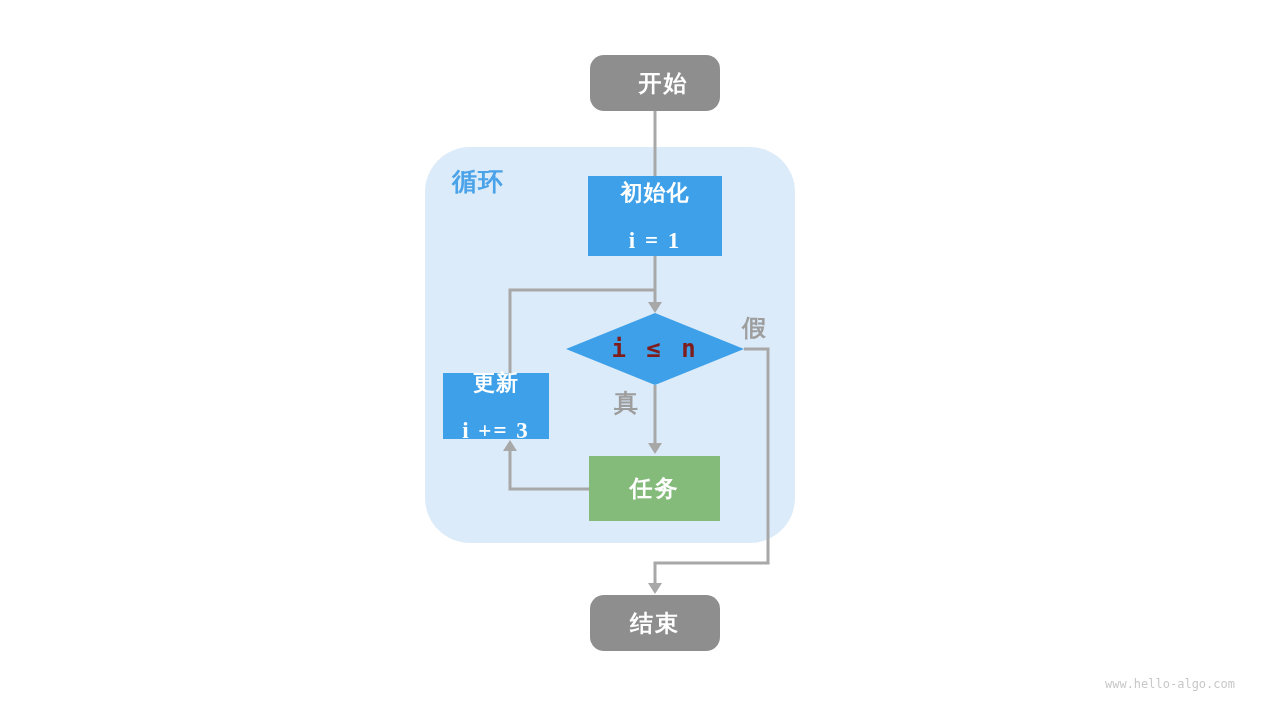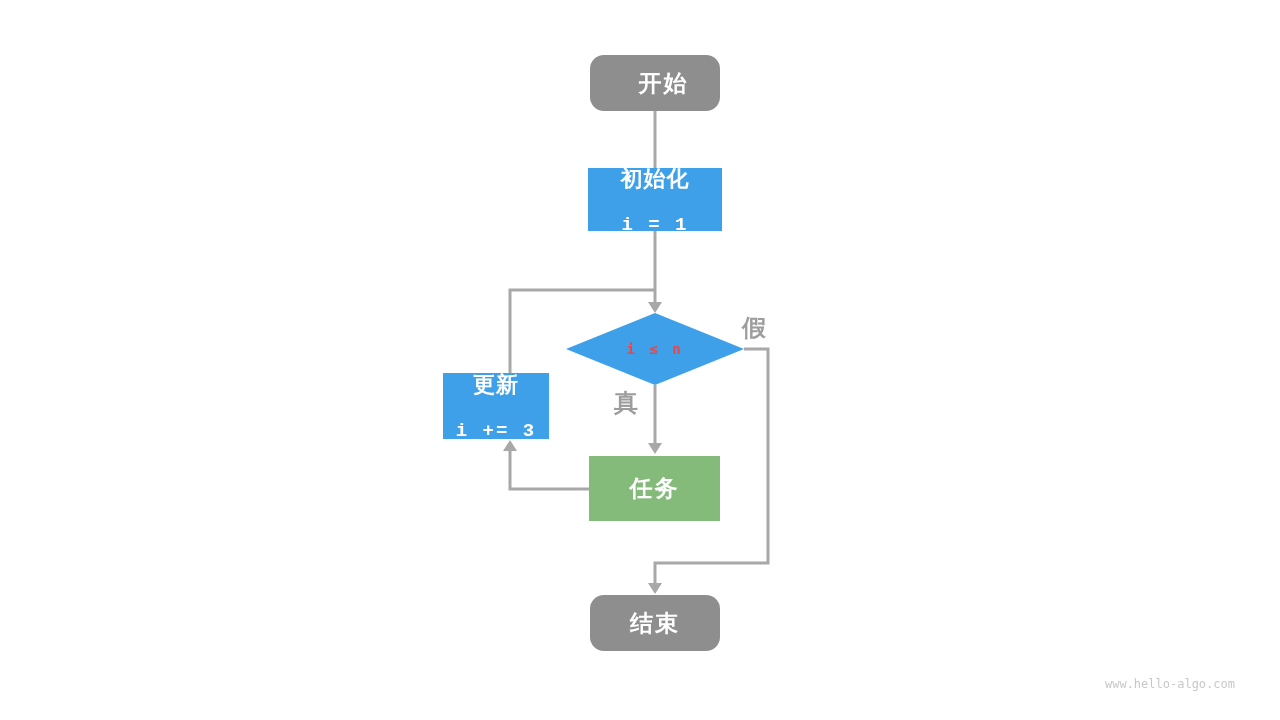--- a/index.html
+++ b/index.html
@@ -63,6 +63,9 @@
 
 <div class="canvas">
 
+  <div class="loop-container">
+    <span class="loop-label">循环</span>
+  </div>
 
   <svg class="wires" width="1280" height="720" viewBox="0 0 1280 720">
     <g fill="none" stroke="#a8a8a8" stroke-width="3">

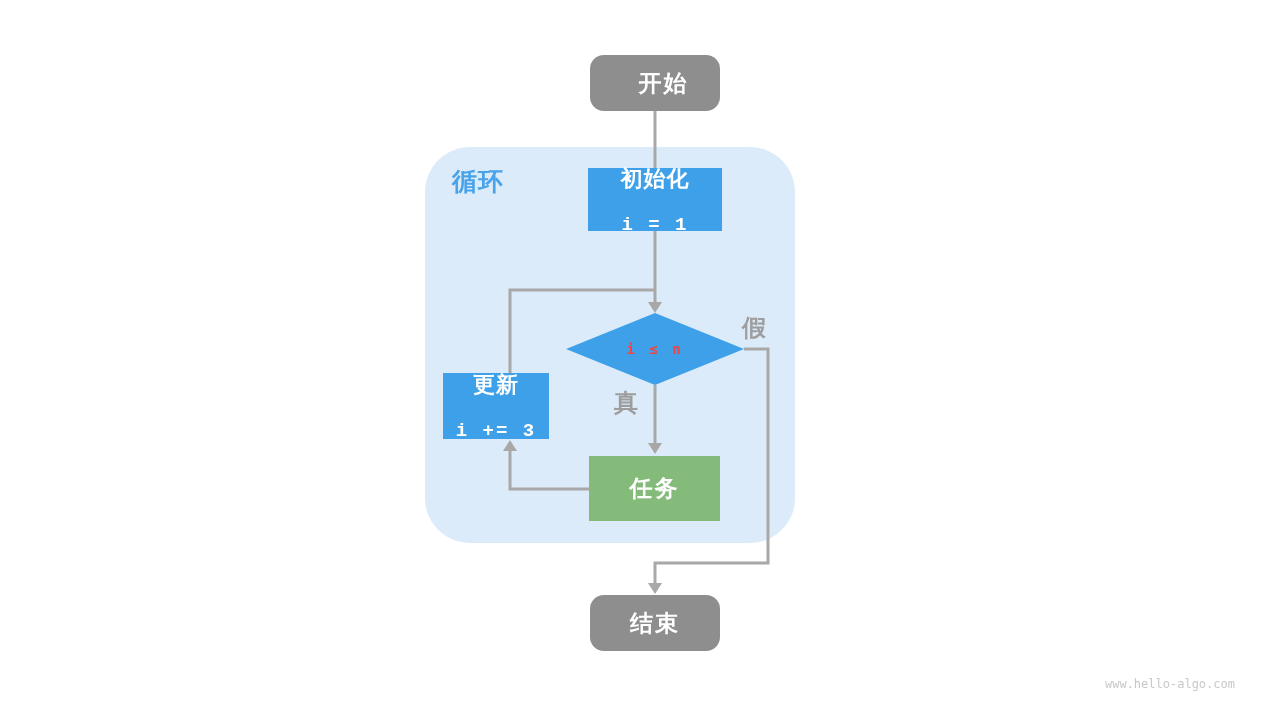--- a/index.html
+++ b/index.html
@@ -35,7 +35,7 @@
     font-size:19px;font-weight:bold;letter-spacing:2px;margin-top:20px;
   }
   #node-start{left:590px;top:55px;width:130px;height:56px;padding-left:17px;}
-  #node-init{left:588px;top:168px;width:134px;height:63px;}
+  #node-init{left:588px;top:176px;width:134px;height:80px;}
   #node-update{left:443px;top:373px;width:106px;height:66px;}
   #node-task{left:589px;top:456px;width:131px;height:65px;}
   #node-end{left:590px;top:595px;width:130px;height:56px;}

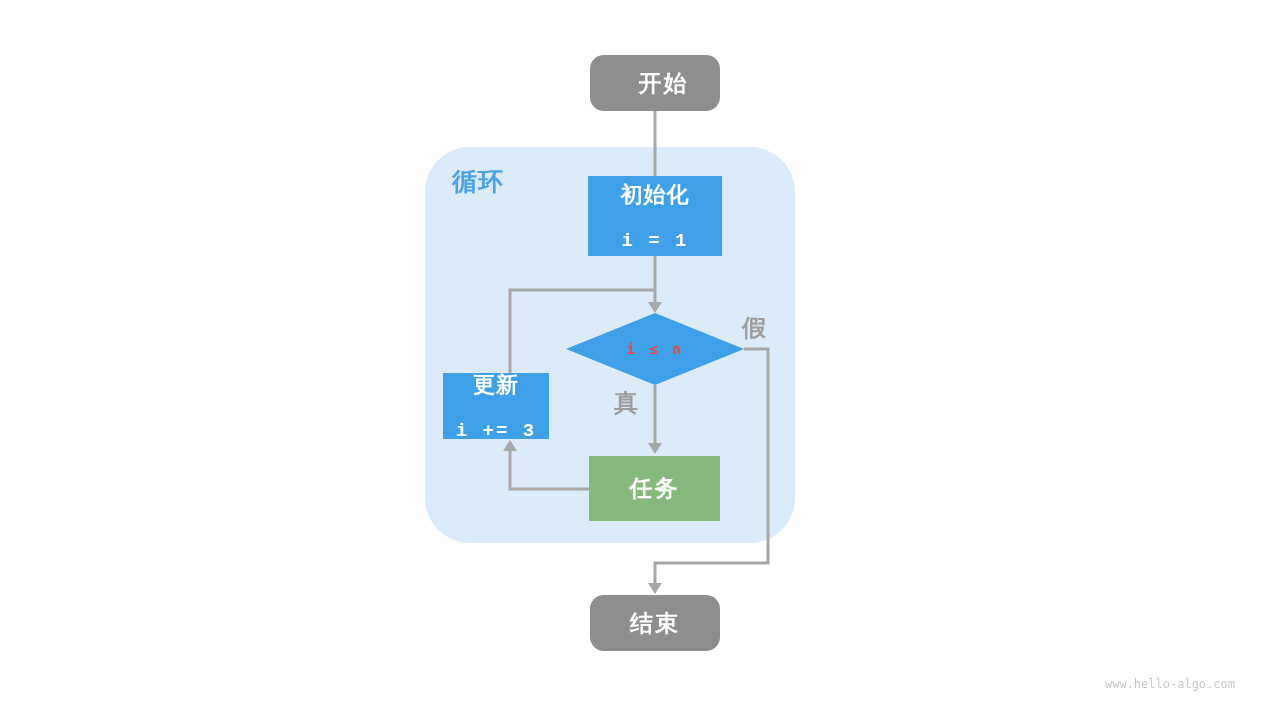--- a/index.html
+++ b/index.html
@@ -31,8 +31,8 @@
   .process-blue{background:#3da0e8;font-size:22px;letter-spacing:1px;}
   .process-green{background:#84bb7b;font-size:23px;letter-spacing:2px;}
   .code{
-    font-family:Liberation Mono, monospace;
-    font-size:19px;font-weight:bold;letter-spacing:2px;margin-top:20px;
+    font-family:Liberation Serif, serif;
+    font-size:23px;font-weight:bold;letter-spacing:2px;margin-top:20px;
   }
   #node-start{left:590px;top:55px;width:130px;height:56px;padding-left:17px;}
   #node-init{left:588px;top:176px;width:134px;height:80px;}

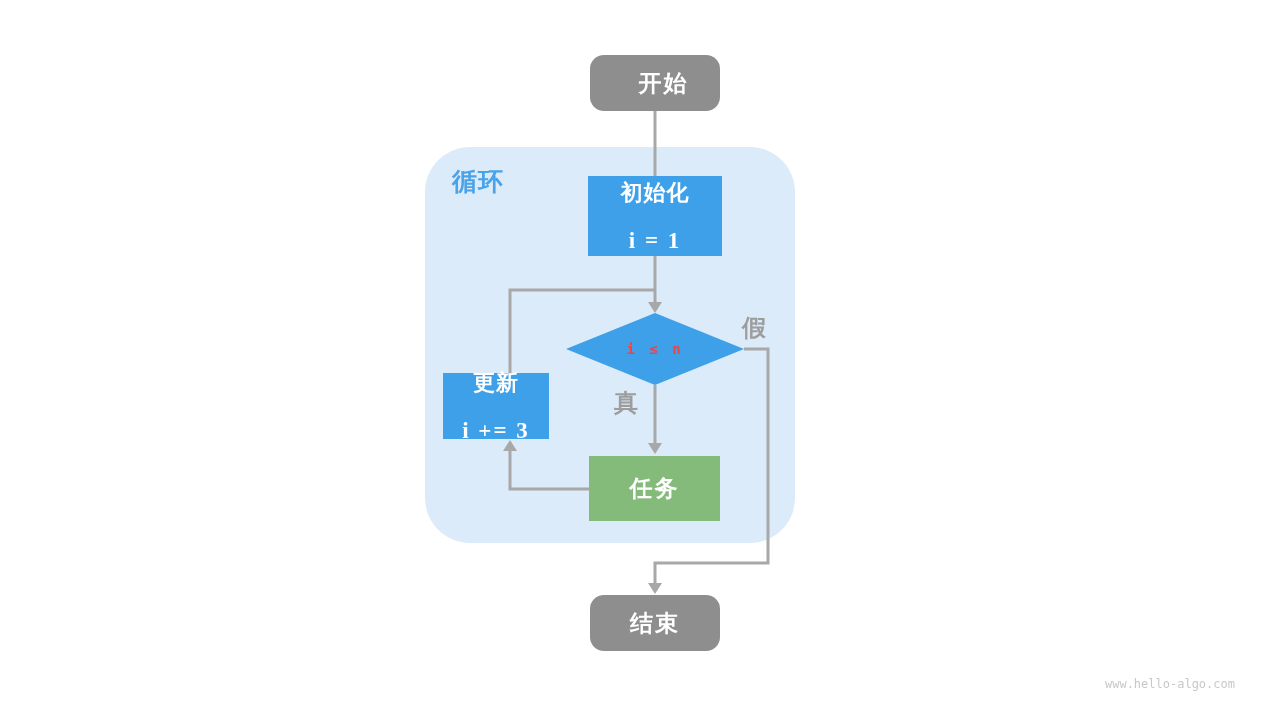--- a/index.html
+++ b/index.html
@@ -43,8 +43,8 @@
   .diamond-text{
     position:absolute;left:566px;top:313px;width:178px;height:72px;z-index:3;
     display:flex;align-items:center;justify-content:center;
-    color:#ef4444;font-family:"DejaVu Sans Mono", monospace;
-    font-size:14px;font-weight:bold;letter-spacing:3px;
+    color:#7f1d1d;font-family:"DejaVu Sans Mono", monospace;
+    font-size:24px;font-weight:bold;letter-spacing:3px;
   }
 
   .edge-label{

